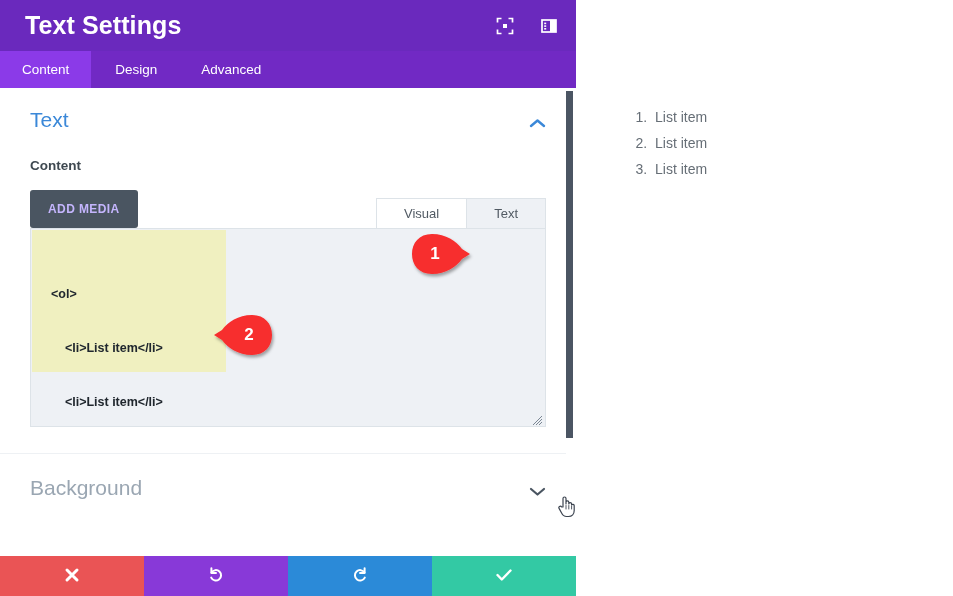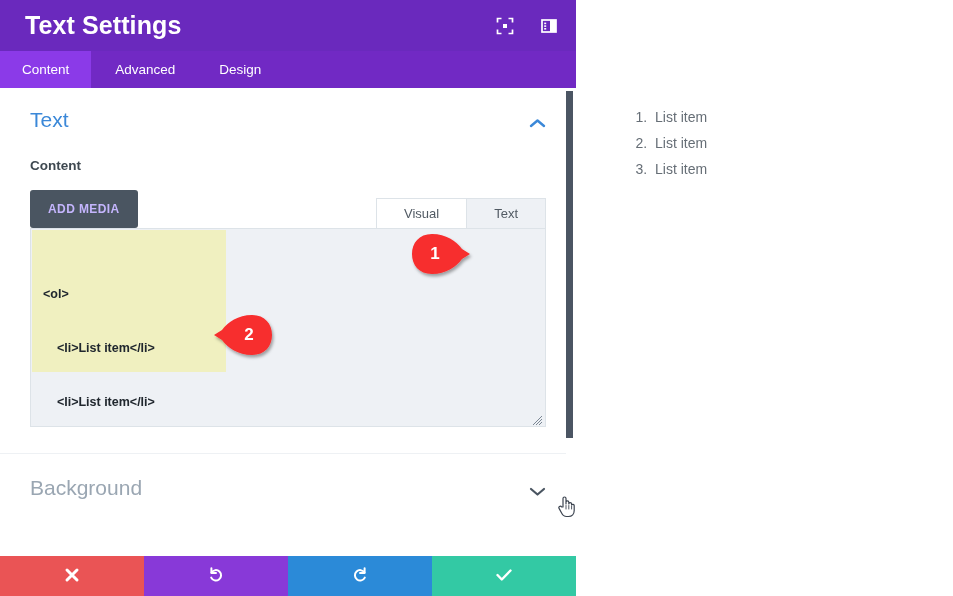--- a/index.html
+++ b/index.html
@@ -375,8 +375,8 @@
   <div class="tab-strip">
     <div class="tab active">Content</div>
     <div class="tab-sep"></div>
+    <div class="tab">Design</div>
     <div class="tab">Advanced</div>
-    <div class="tab">Design</div>
   </div>
 
   <div class="search-row">

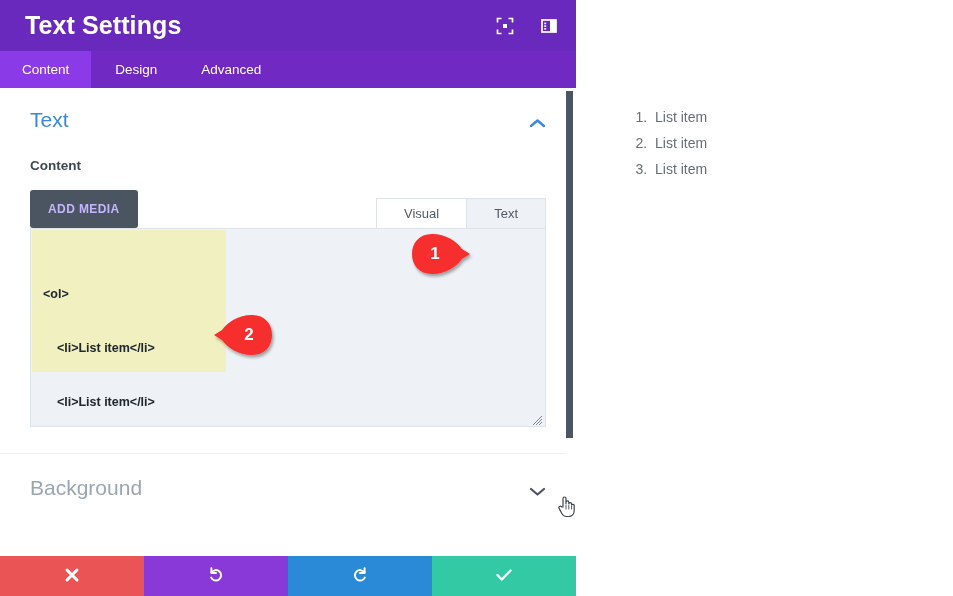--- a/index.html
+++ b/index.html
@@ -230,7 +230,7 @@
     padding: 20px 0 0 0;
     white-space: pre;
   }
-  .code-line { padding-left: 12px; }
+  .code-line { padding-left: 20px; }
   .sel-block {
     position: absolute;
     left: 1px;

